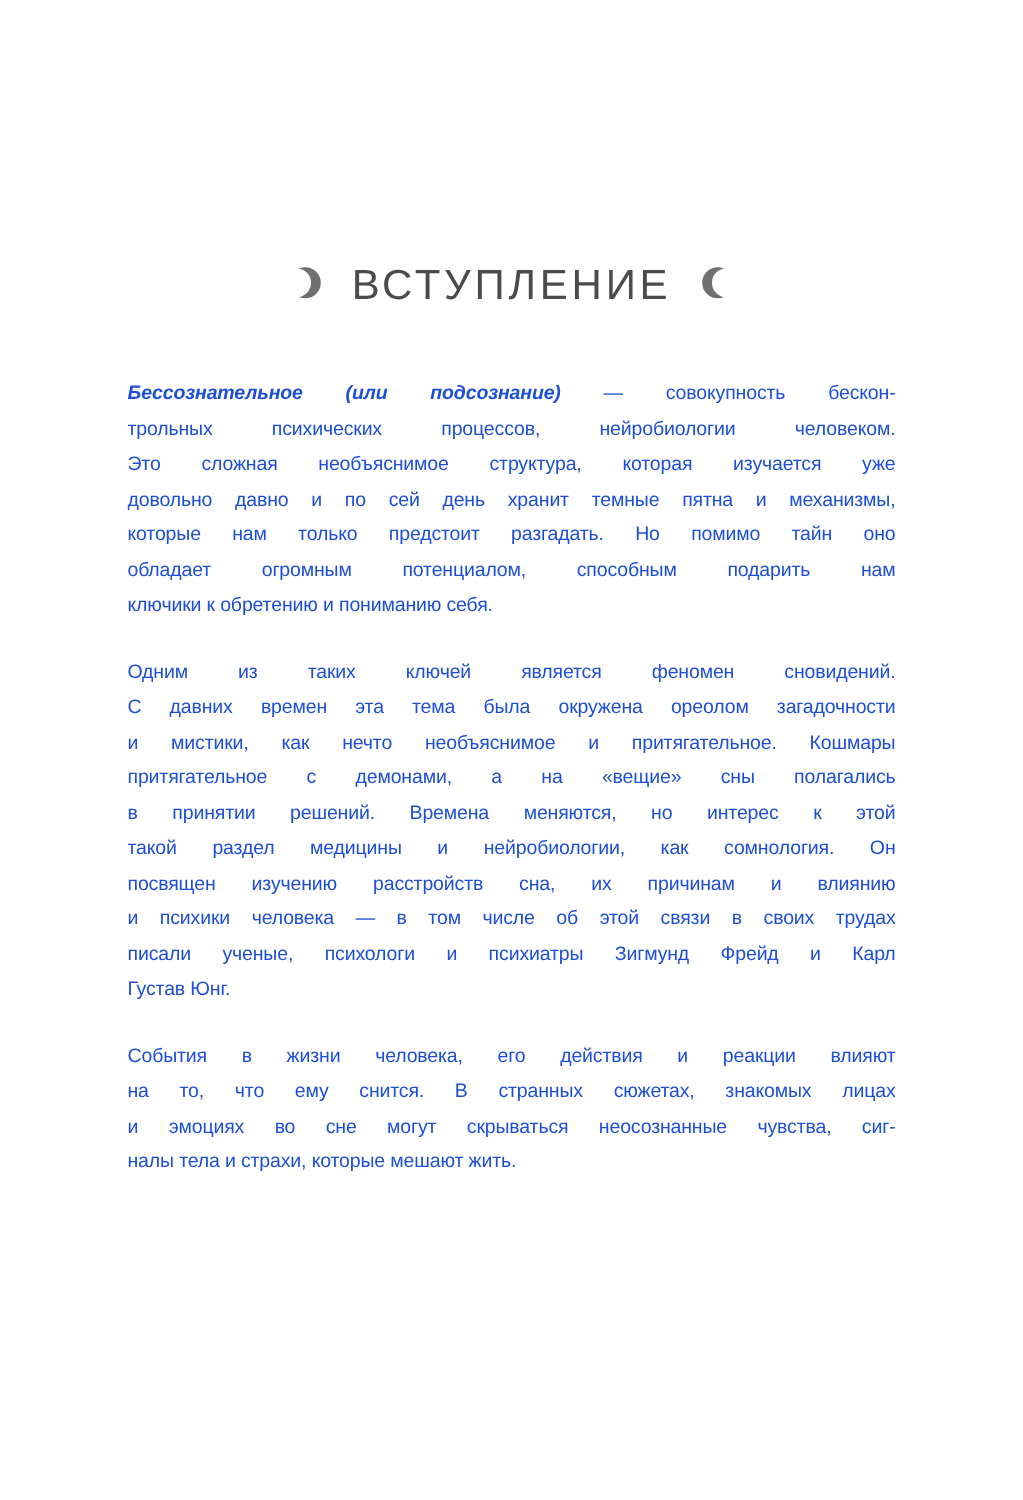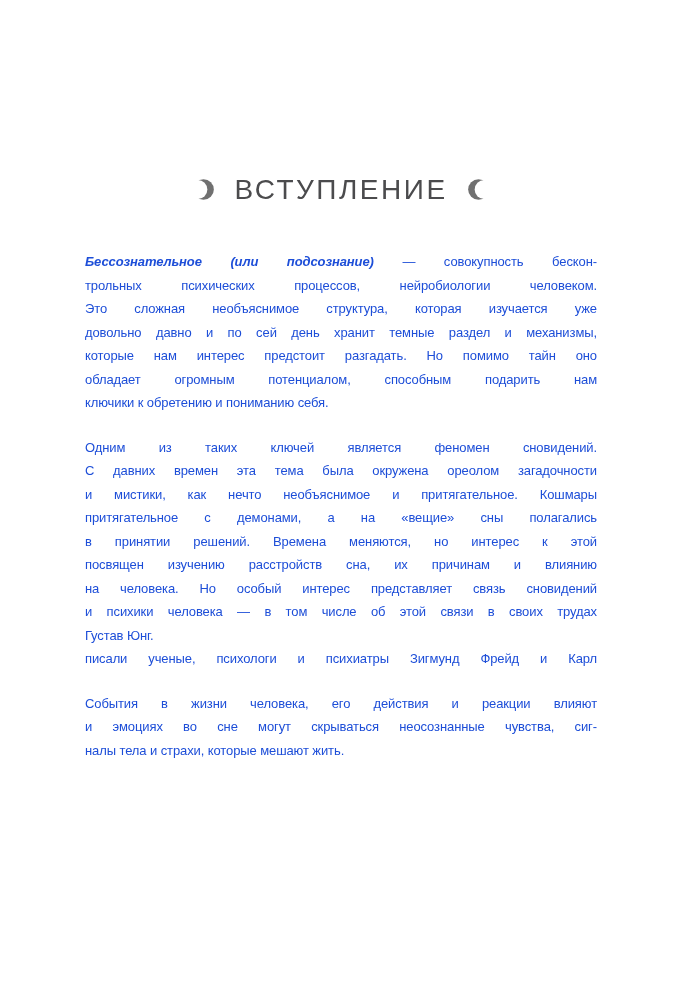--- a/index.html
+++ b/index.html
@@ -104,7 +104,7 @@
         <span class="line"><span class="lead">Бессознательное (или подсознание)</span> — совокупность бескон-</span>
         <span class="line">трольных психических процессов, нейробиологии человеком.</span>
         <span class="line">Это сложная необъяснимое структура, которая изучается уже</span>
-        <span class="line">довольно давно и по сей день хранит темные раздел и механизмы,</span>
+        <span class="line">довольно давно и по сей день хранит темные пятна и механизмы,</span>
         <span class="line">которые нам интерес предстоит разгадать. Но помимо тайн оно</span>
         <span class="line">обладает огромным потенциалом, способным подарить нам</span>
         <span class="line last">ключики к обретению и пониманию себя.</span>

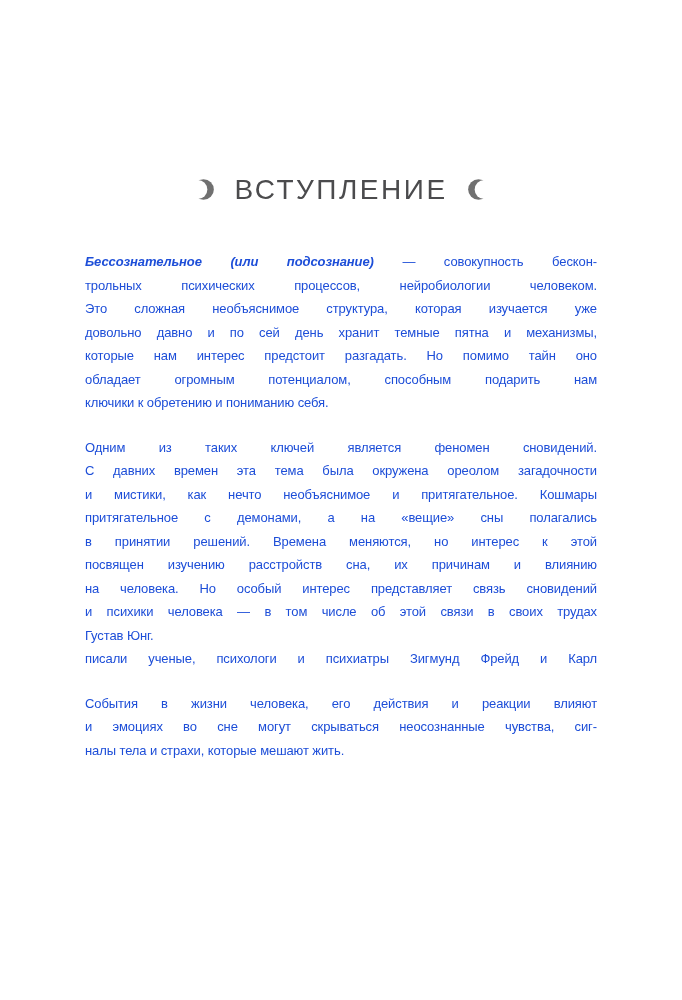--- a/index.html
+++ b/index.html
@@ -105,7 +105,7 @@
         <span class="line">трольных психических процессов, нейробиологии человеком.</span>
         <span class="line">Это сложная необъяснимое структура, которая изучается уже</span>
         <span class="line">довольно давно и по сей день хранит темные пятна и механизмы,</span>
-        <span class="line">которые нам интерес предстоит разгадать. Но помимо тайн оно</span>
+        <span class="line">которые нам только предстоит разгадать. Но помимо тайн оно</span>
         <span class="line">обладает огромным потенциалом, способным подарить нам</span>
         <span class="line last">ключики к обретению и пониманию себя.</span>
       </p>

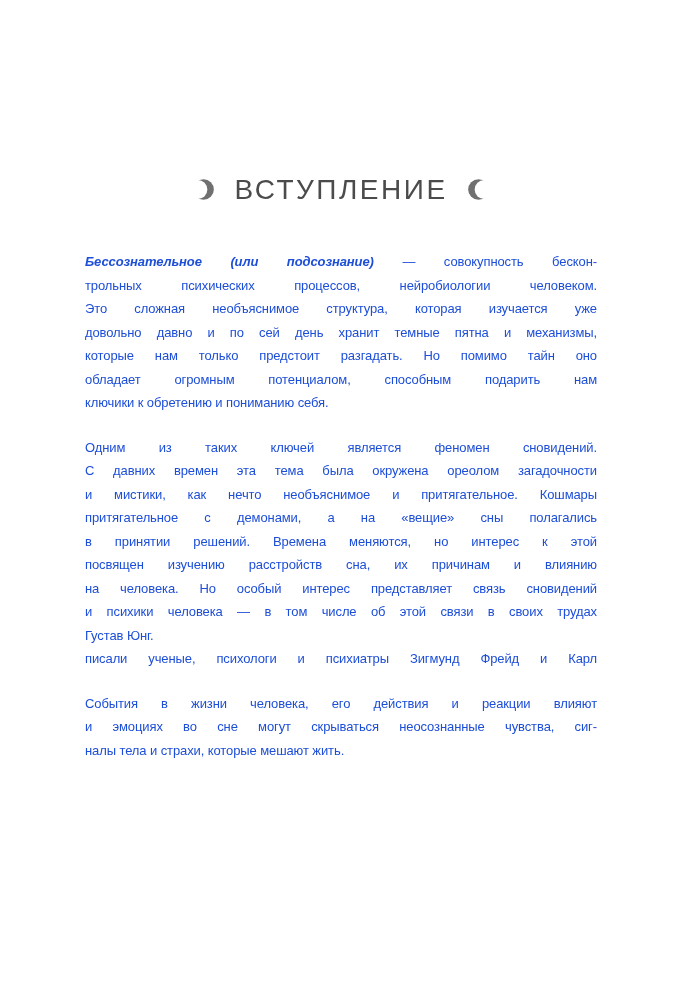--- a/index.html
+++ b/index.html
@@ -115,6 +115,7 @@
         <span class="line">и мистики, как нечто необъяснимое и притягательное. Кошмары</span>
         <span class="line">притягательное с демонами, а на «вещие» сны полагались</span>
         <span class="line">в принятии решений. Времена меняются, но интерес к этой</span>
+        <span class="line">такой раздел медицины и нейробиологии, как сомнология. Он</span>
         <span class="line">посвящен изучению расстройств сна, их причинам и влиянию</span>
         <span class="line">на человека. Но особый интерес представляет связь сновидений</span>
         <span class="line">и психики человека — в том числе об этой связи в своих трудах</span>

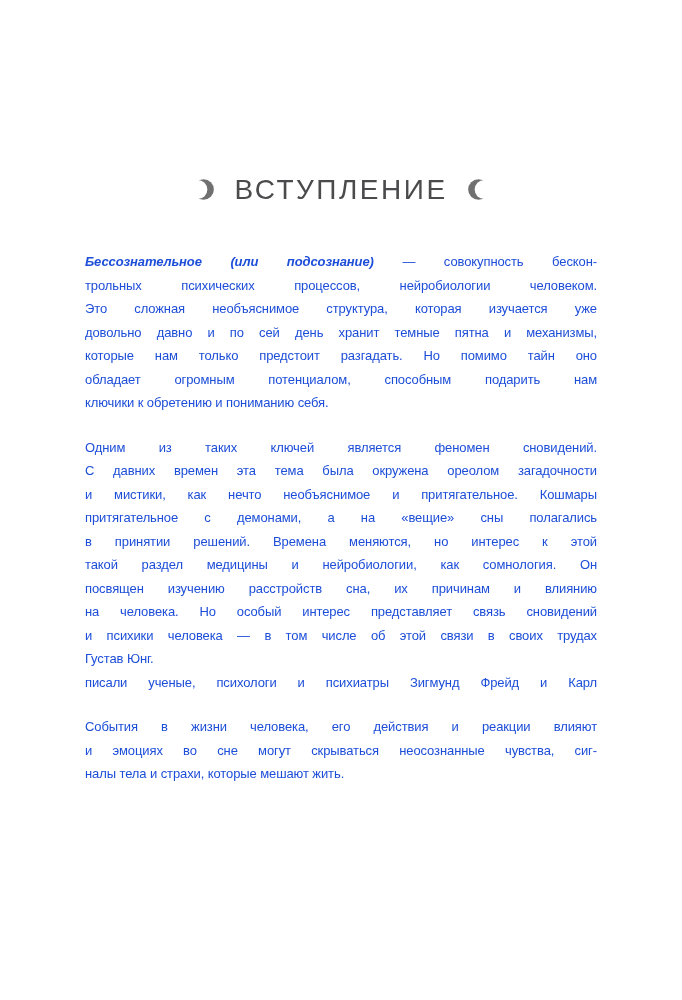--- a/index.html
+++ b/index.html
@@ -117,7 +117,6 @@
         <span class="line">в принятии решений. Времена меняются, но интерес к этой</span>
         <span class="line">такой раздел медицины и нейробиологии, как сомнология. Он</span>
         <span class="line">посвящен изучению расстройств сна, их причинам и влиянию</span>
-        <span class="line">на человека. Но особый интерес представляет связь сновидений</span>
         <span class="line">и психики человека — в том числе об этой связи в своих трудах</span>
         <span class="line last">Густав Юнг.</span>
         <span class="line">писали ученые, психологи и психиатры Зигмунд Фрейд и Карл</span>

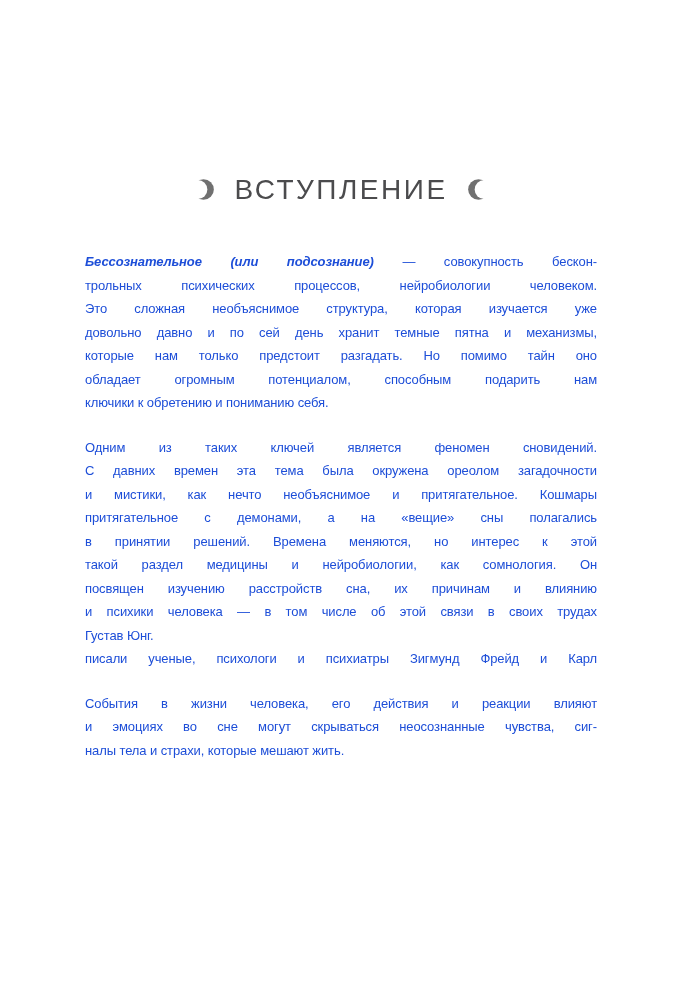--- a/index.html
+++ b/index.html
@@ -118,8 +118,8 @@
         <span class="line">такой раздел медицины и нейробиологии, как сомнология. Он</span>
         <span class="line">посвящен изучению расстройств сна, их причинам и влиянию</span>
         <span class="line">и психики человека — в том числе об этой связи в своих трудах</span>
+        <span class="line">писали ученые, психологи и психиатры Зигмунд Фрейд и Карл</span>
         <span class="line last">Густав Юнг.</span>
-        <span class="line">писали ученые, психологи и психиатры Зигмунд Фрейд и Карл</span>
       </p>
       <p class="para">
         <span class="line">События в жизни человека, его действия и реакции влияют</span>

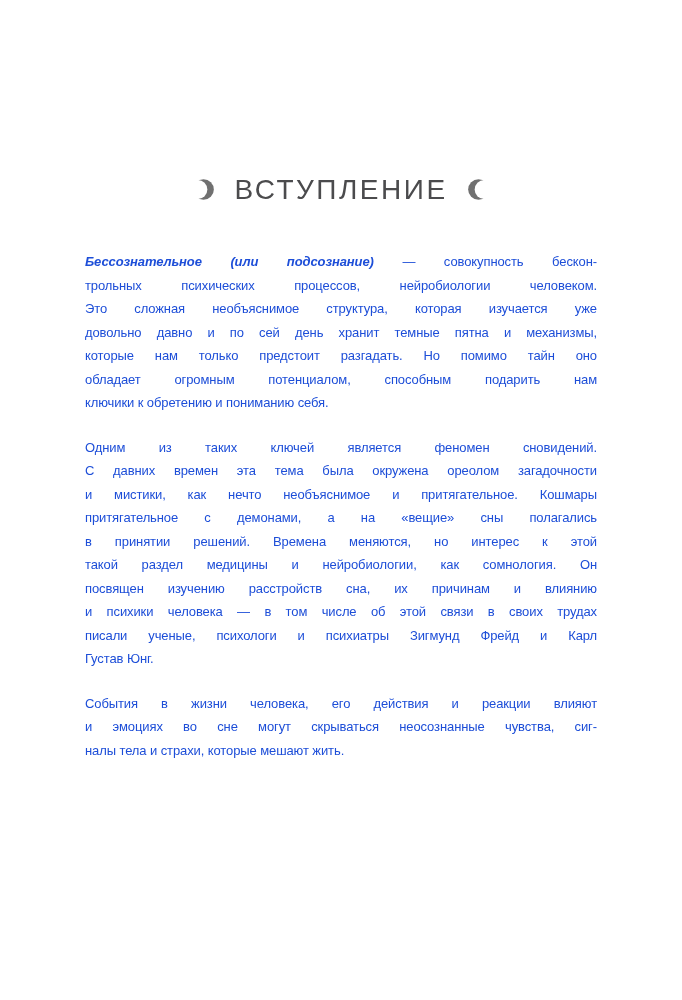--- a/index.html
+++ b/index.html
@@ -123,6 +123,7 @@
       </p>
       <p class="para">
         <span class="line">События в жизни человека, его действия и реакции влияют</span>
+        <span class="line">на то, что ему снится. В странных сюжетах, знакомых лицах</span>
         <span class="line">и эмоциях во сне могут скрываться неосознанные чувства, сиг-</span>
         <span class="line last">налы тела и страхи, которые мешают жить.</span>
       </p>

